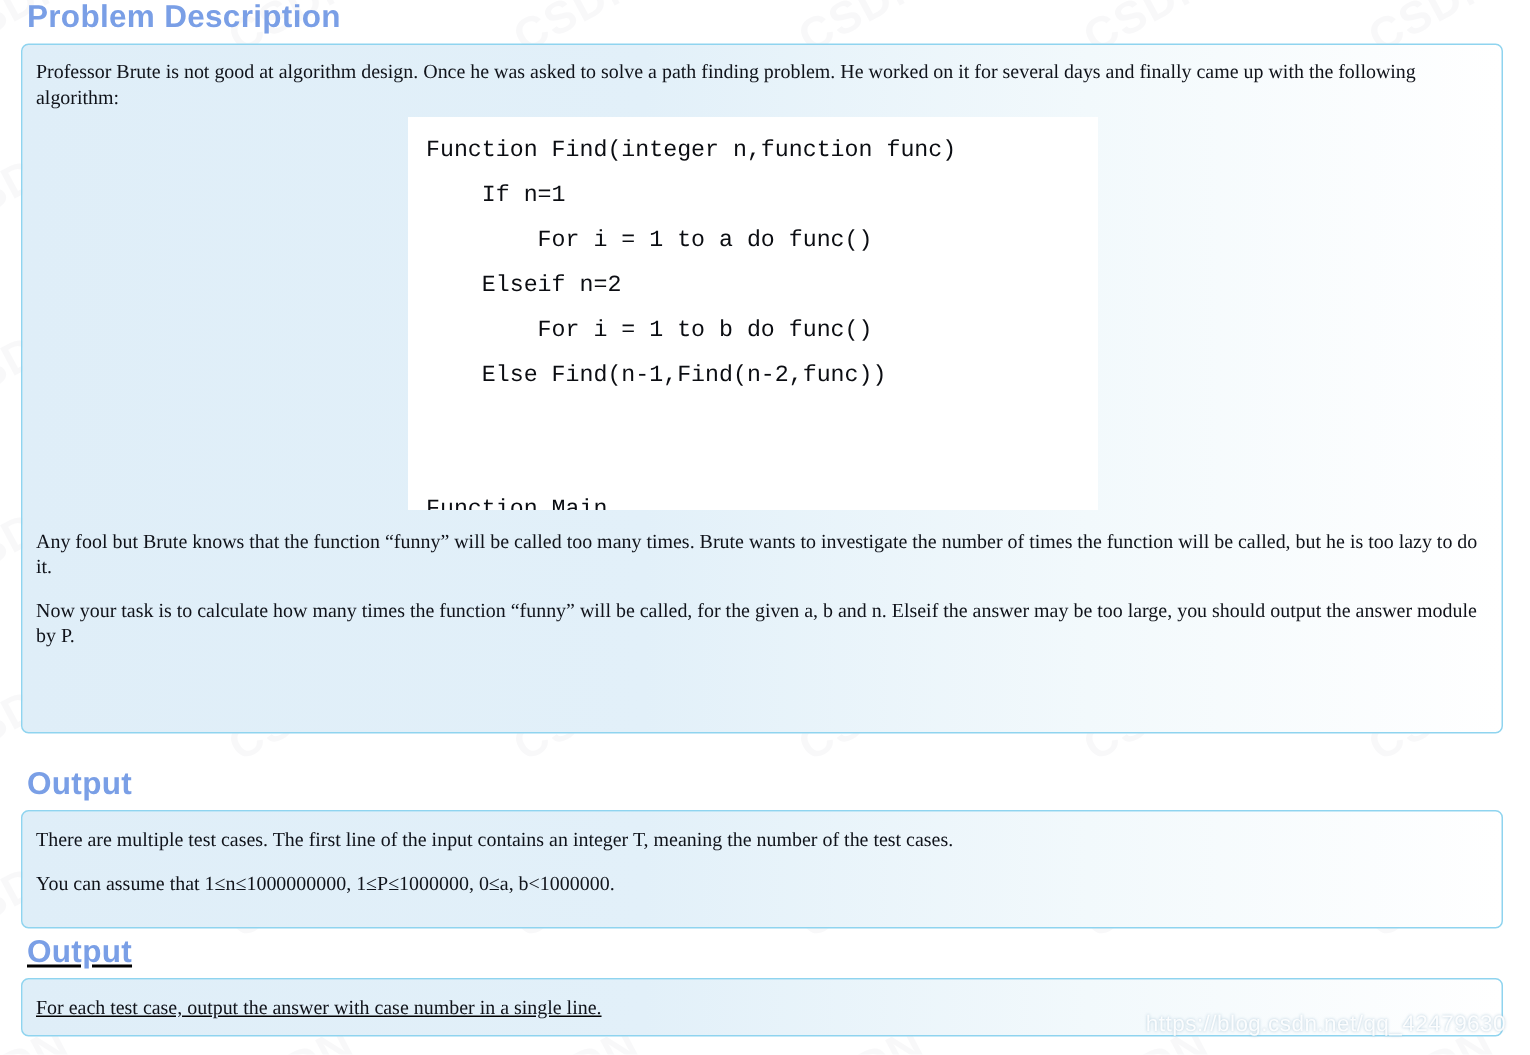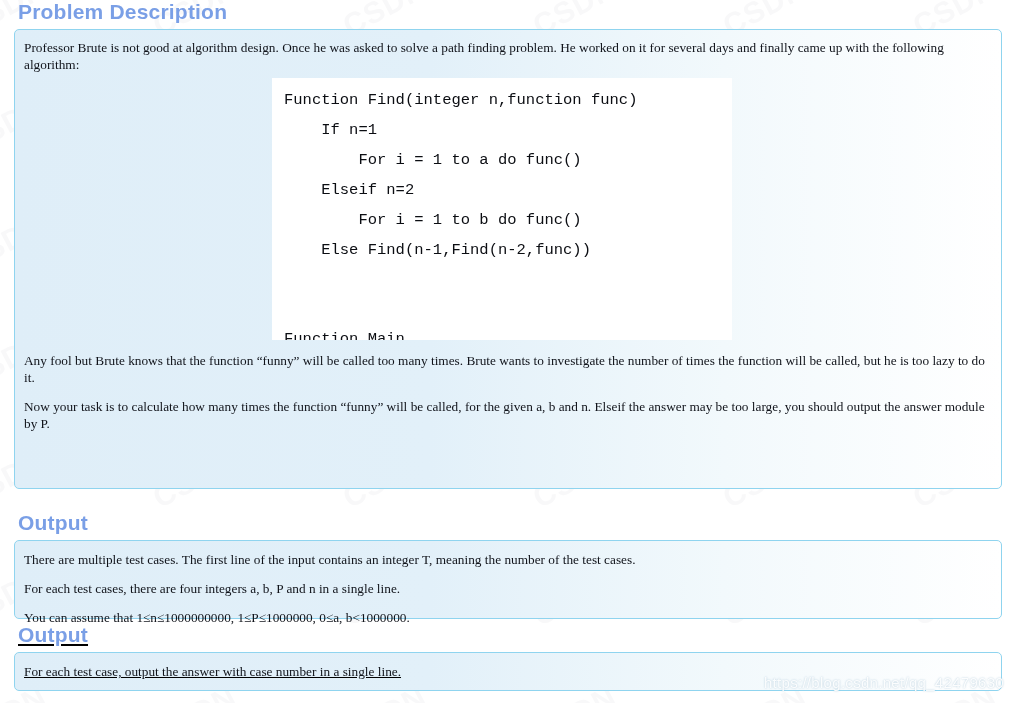--- a/index.html
+++ b/index.html
@@ -229,7 +229,6 @@
     <div class="panel" id="panel-input">
       <div class="panel-inner">
         <p class="ptext">There are multiple test cases. The first line of the input contains an integer T, meaning the number of the test cases.</p>
-        <p class="ptext">For each test cases, there are four integers a, b, P and n in a single line.</p>
         <p class="ptext tight-line">You can assume that 1≤n≤1000000000, 1≤P≤1000000, 0≤a, b&lt;1000000.</p>
       </div>
     </div>

